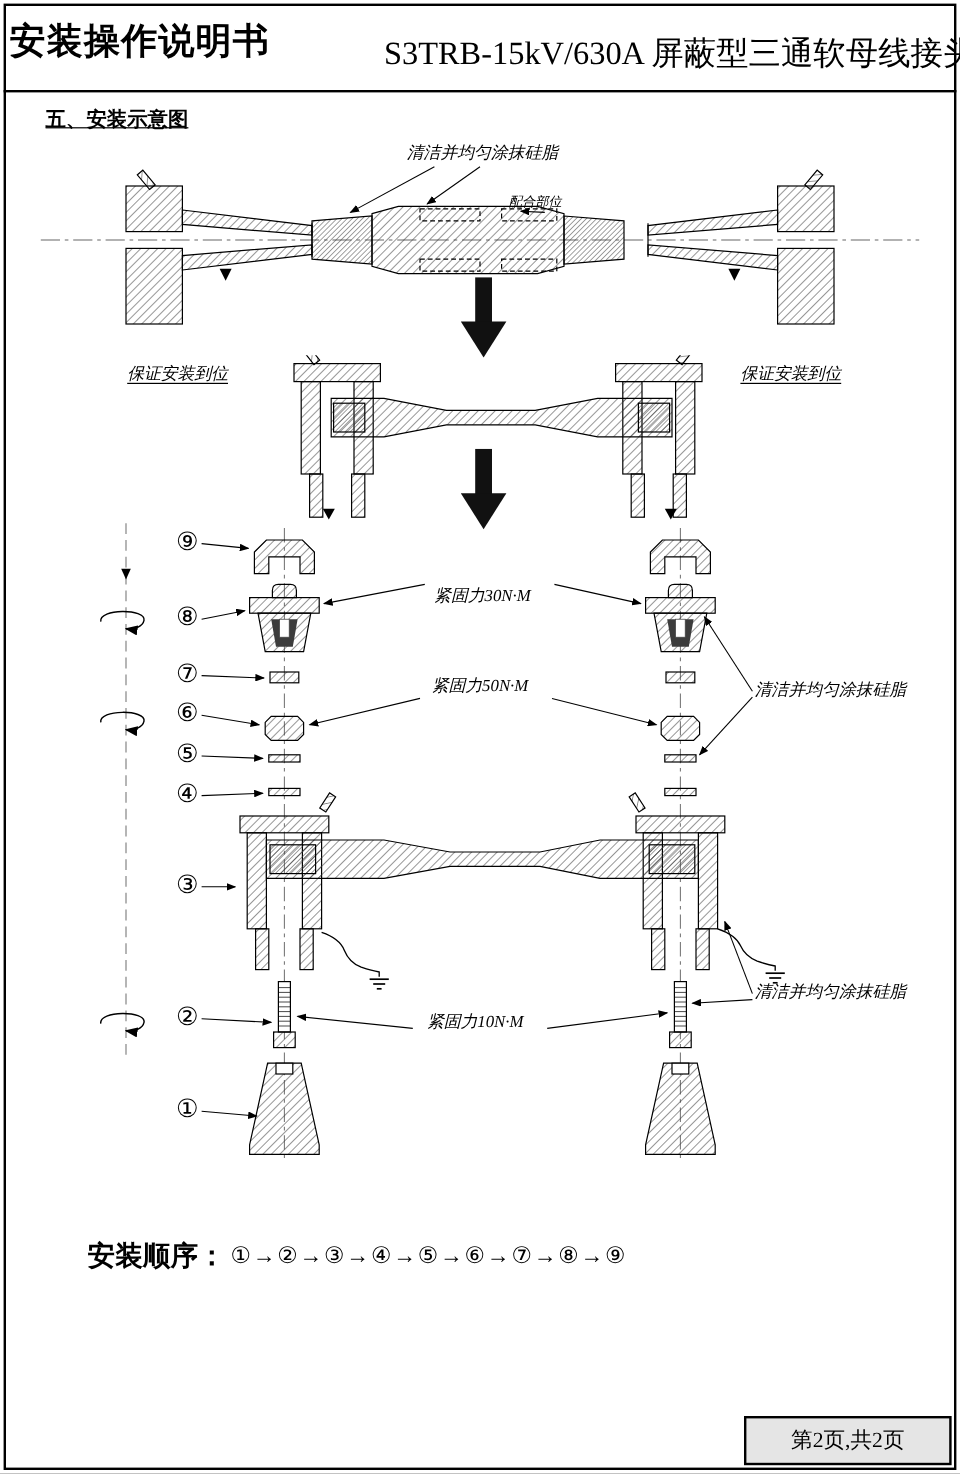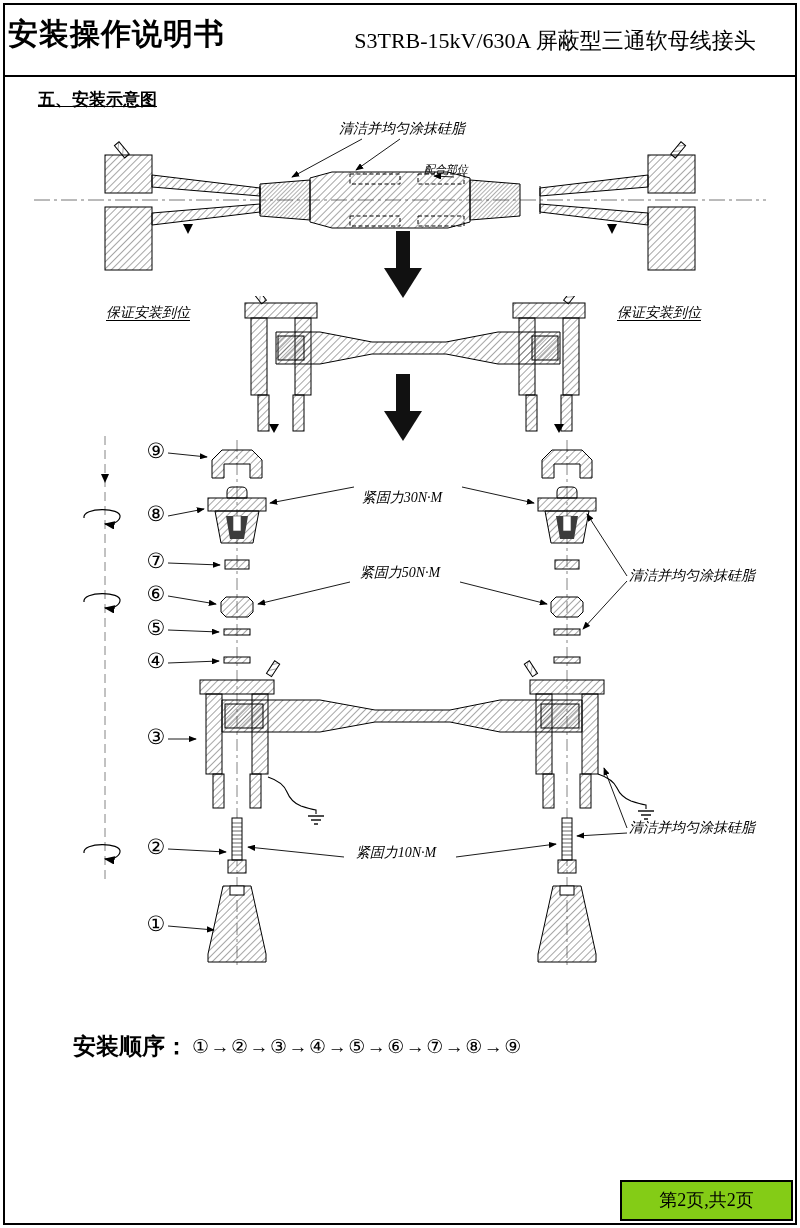--- a/index.html
+++ b/index.html
@@ -13,7 +13,7 @@
   .frame { position:absolute; left:3px; top:3px; right:3px; bottom:3px; border:2px solid #000; pointer-events:none; }
   .header-rule { position:absolute; left:3px; right:3px; top:75px; border-top:2px solid #000; }
   .doc-title { position:absolute; left:8px; top:14px; font-size:30px; font-weight:bold; letter-spacing:1px; white-space:nowrap; }
-  .product-title { position:absolute; left:320px; top:26px; width:470px; text-align:center; font-size:22px; white-space:nowrap; }
+  .product-title { position:absolute; left:320px; top:26px; width:470px; text-align:center; font-size:27px; white-space:nowrap; }
   .sec-heading { position:absolute; left:38px; top:88px; font-size:17px; font-weight:bold; white-space:nowrap;text-decoration:underline; }
   .lbl { position:absolute; font-size:14px; white-space:nowrap; line-height:16px;font-style:italic; }
   .ctr { text-align:center; }

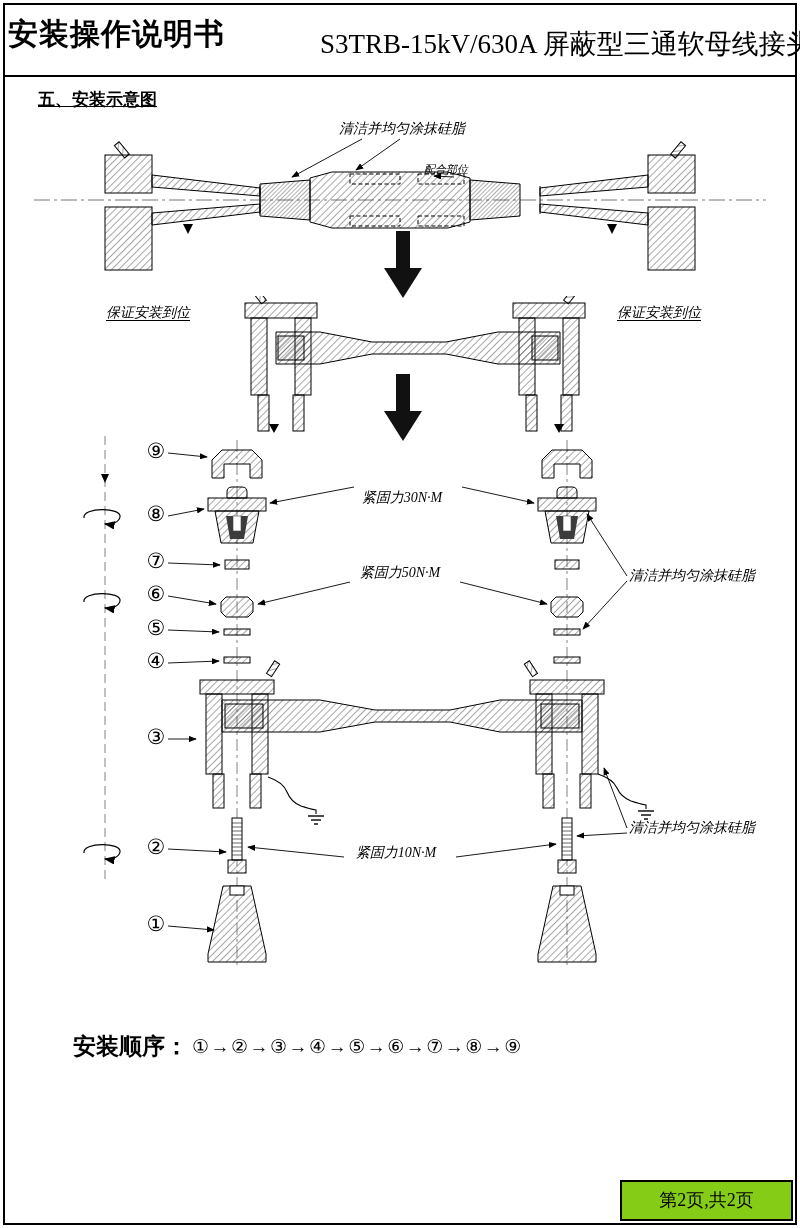--- a/index.html
+++ b/index.html
@@ -28,7 +28,7 @@
   .sec-six-label { font-weight:bold; }
   .page-box {
     position:absolute; left:620px; top:1180px; width:173px; height:41px;
-    border:2px solid #000; background:#84cc16; text-align:center; line-height:37px; font-size:18px;
+    border:2px solid #000; background:#e5e5e5; text-align:center; line-height:37px; font-size:18px;
   }
 </style>
 </head>

